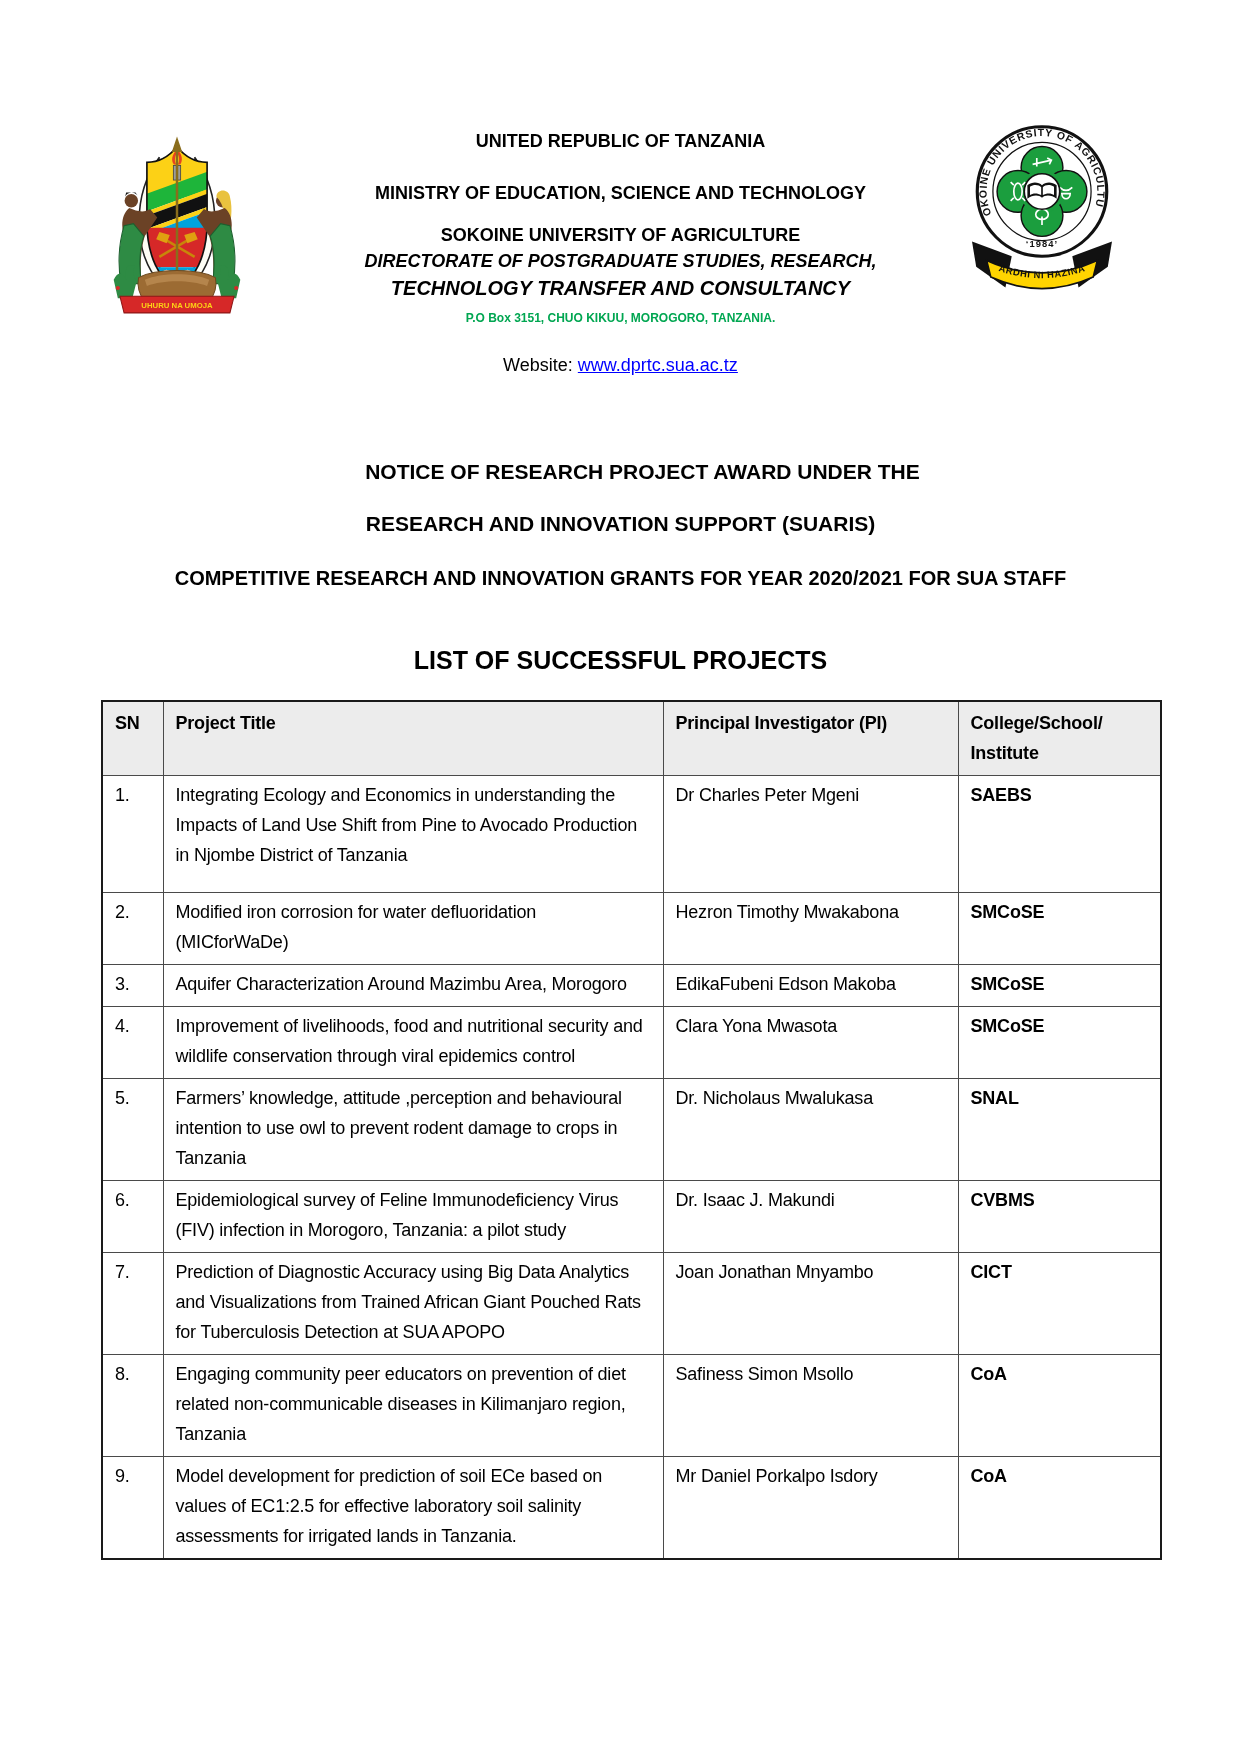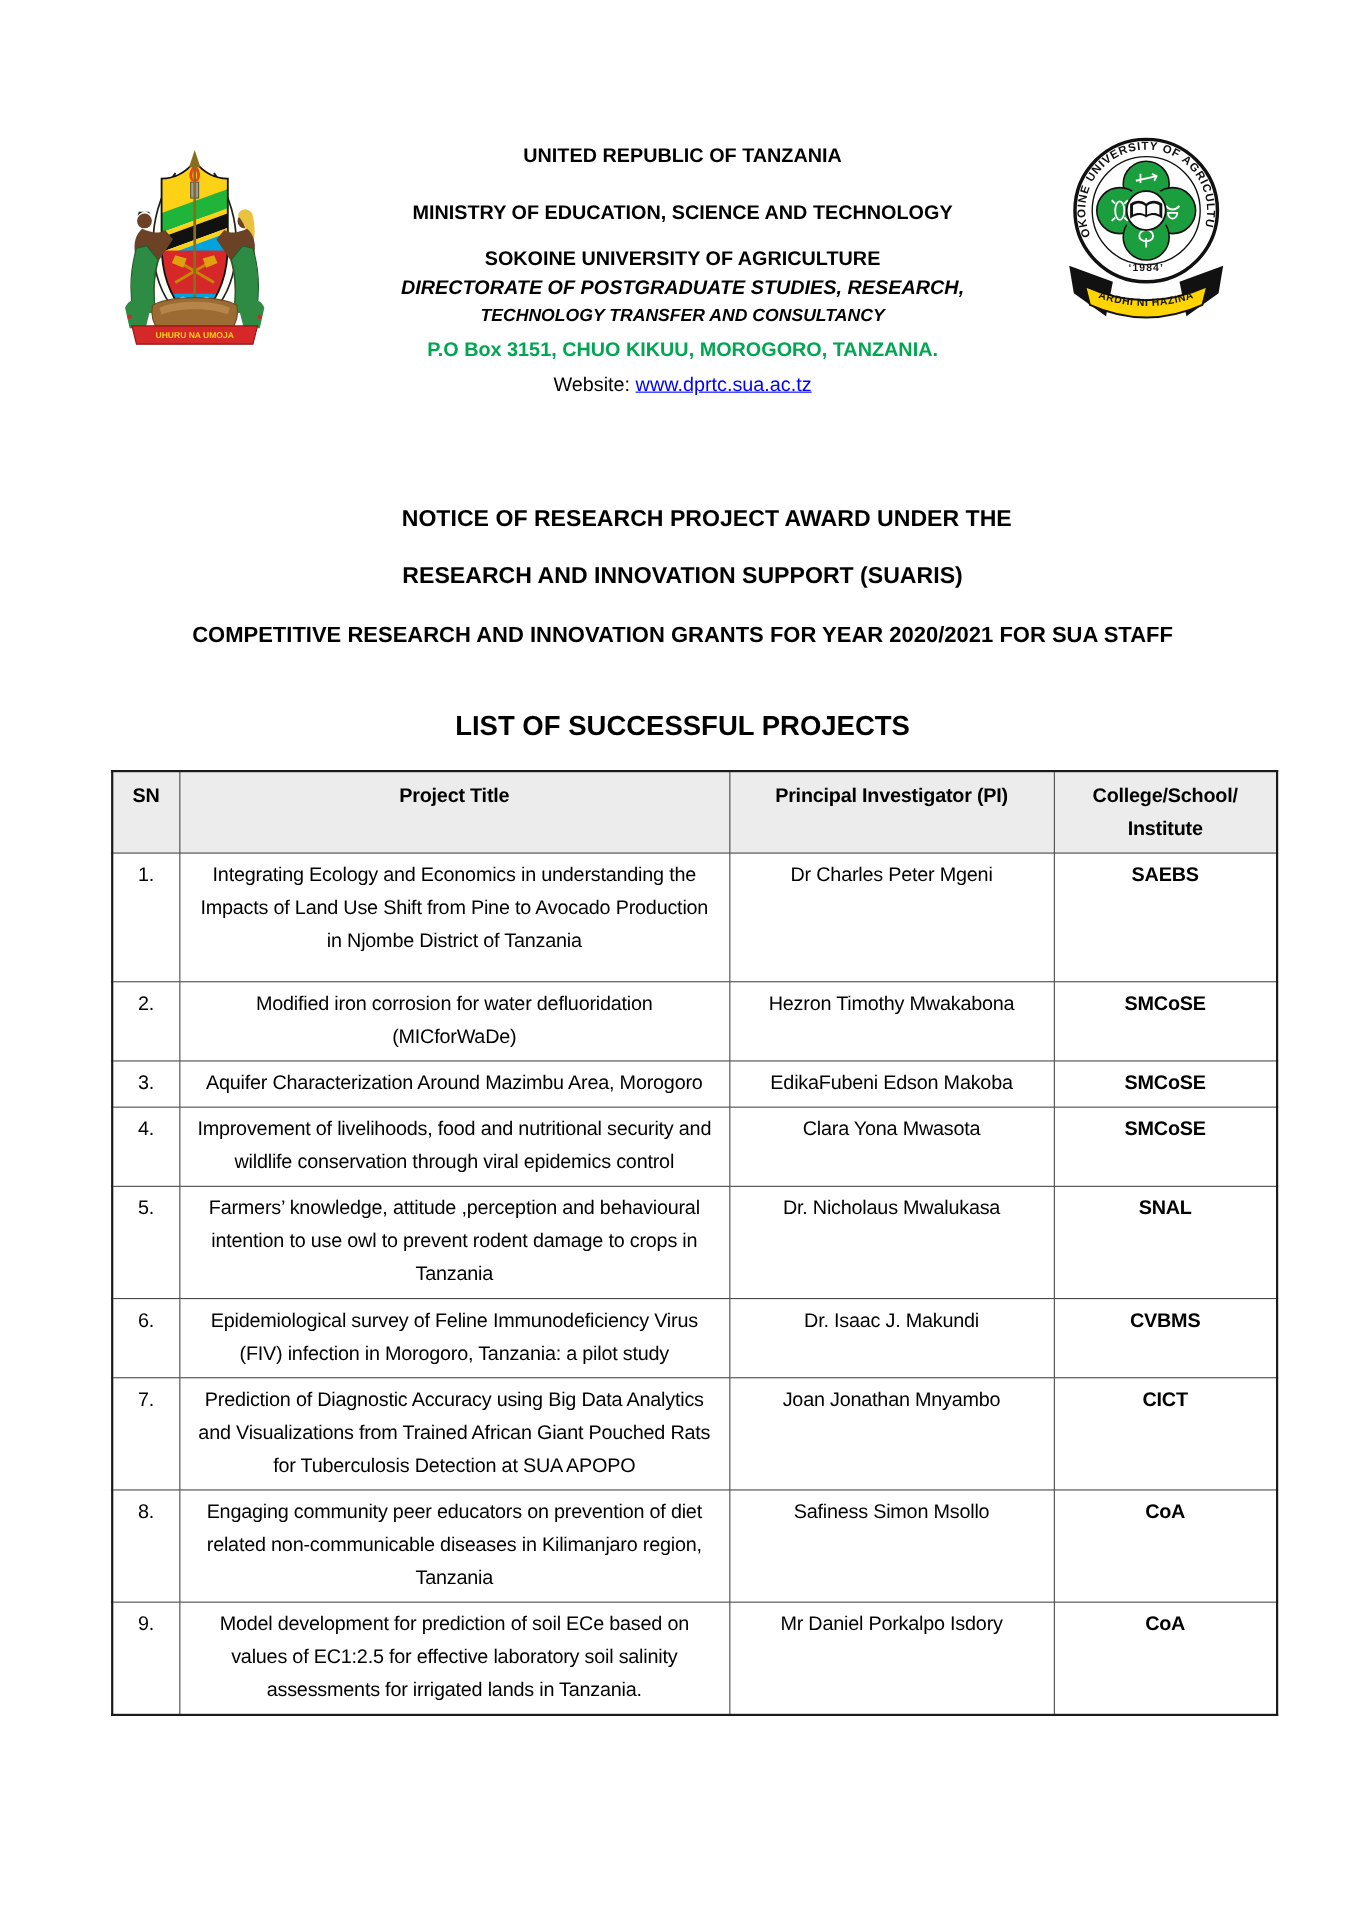--- a/index.html
+++ b/index.html
@@ -18,7 +18,7 @@
   .ministry{font-size:18px;font-weight:bold;margin-bottom:20px;}
   .university{font-size:18px;font-weight:bold;margin-bottom:4px;}
   .directorate{font-size:18px;font-weight:bold;font-style:italic;margin-bottom:5px;}
-  .directorate2{font-size:16px;font-weight:bold;font-style:italic;margin-bottom:8px;}
+  .directorate2{font-size:20px;font-weight:bold;font-style:italic;margin-bottom:8px;}
   .address{font-size:18px;font-weight:bold;color:var(--address-green,#00A651);margin-bottom:9px;}
   .telline{font-size:18px;font-weight:bold;font-style:italic;margin-bottom:9px;}
   .tel-red{color:var(--tel-red,#E31E24);}

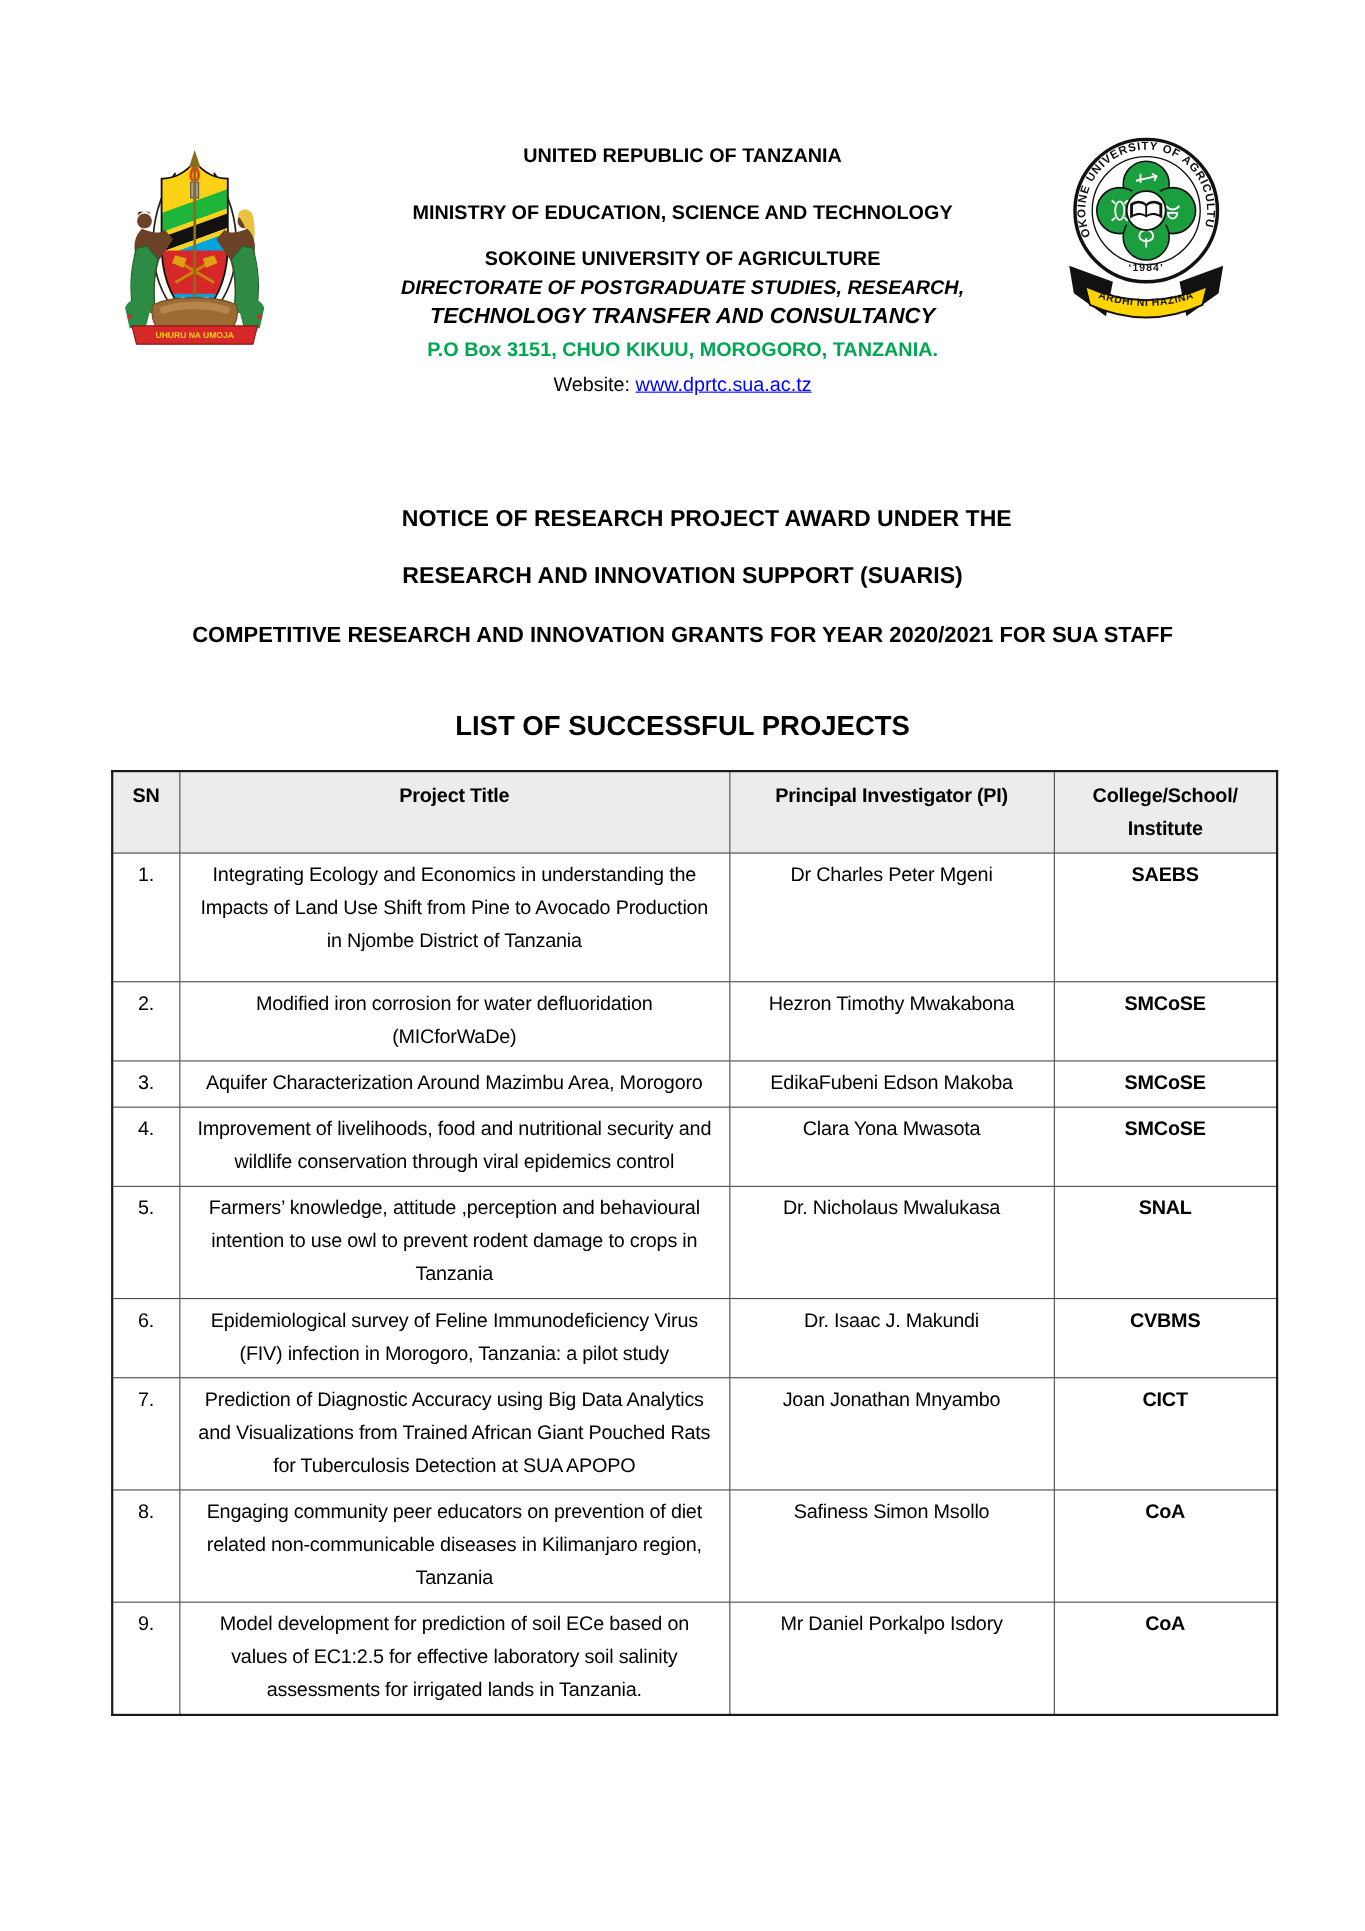--- a/index.html
+++ b/index.html
@@ -19,7 +19,7 @@
   .university{font-size:18px;font-weight:bold;margin-bottom:4px;}
   .directorate{font-size:18px;font-weight:bold;font-style:italic;margin-bottom:5px;}
   .directorate2{font-size:20px;font-weight:bold;font-style:italic;margin-bottom:8px;}
-  .address{font-size:18px;font-weight:bold;color:var(--address-green,#00A651);margin-bottom:9px;}
+  .address{font-size:12px;font-weight:bold;color:var(--address-green,#00A651);margin-bottom:25px;}
   .telline{font-size:18px;font-weight:bold;font-style:italic;margin-bottom:9px;}
   .tel-red{color:var(--tel-red,#E31E24);}
   .email-link{color:var(--email-blue,#29ABE2);text-decoration:none;}

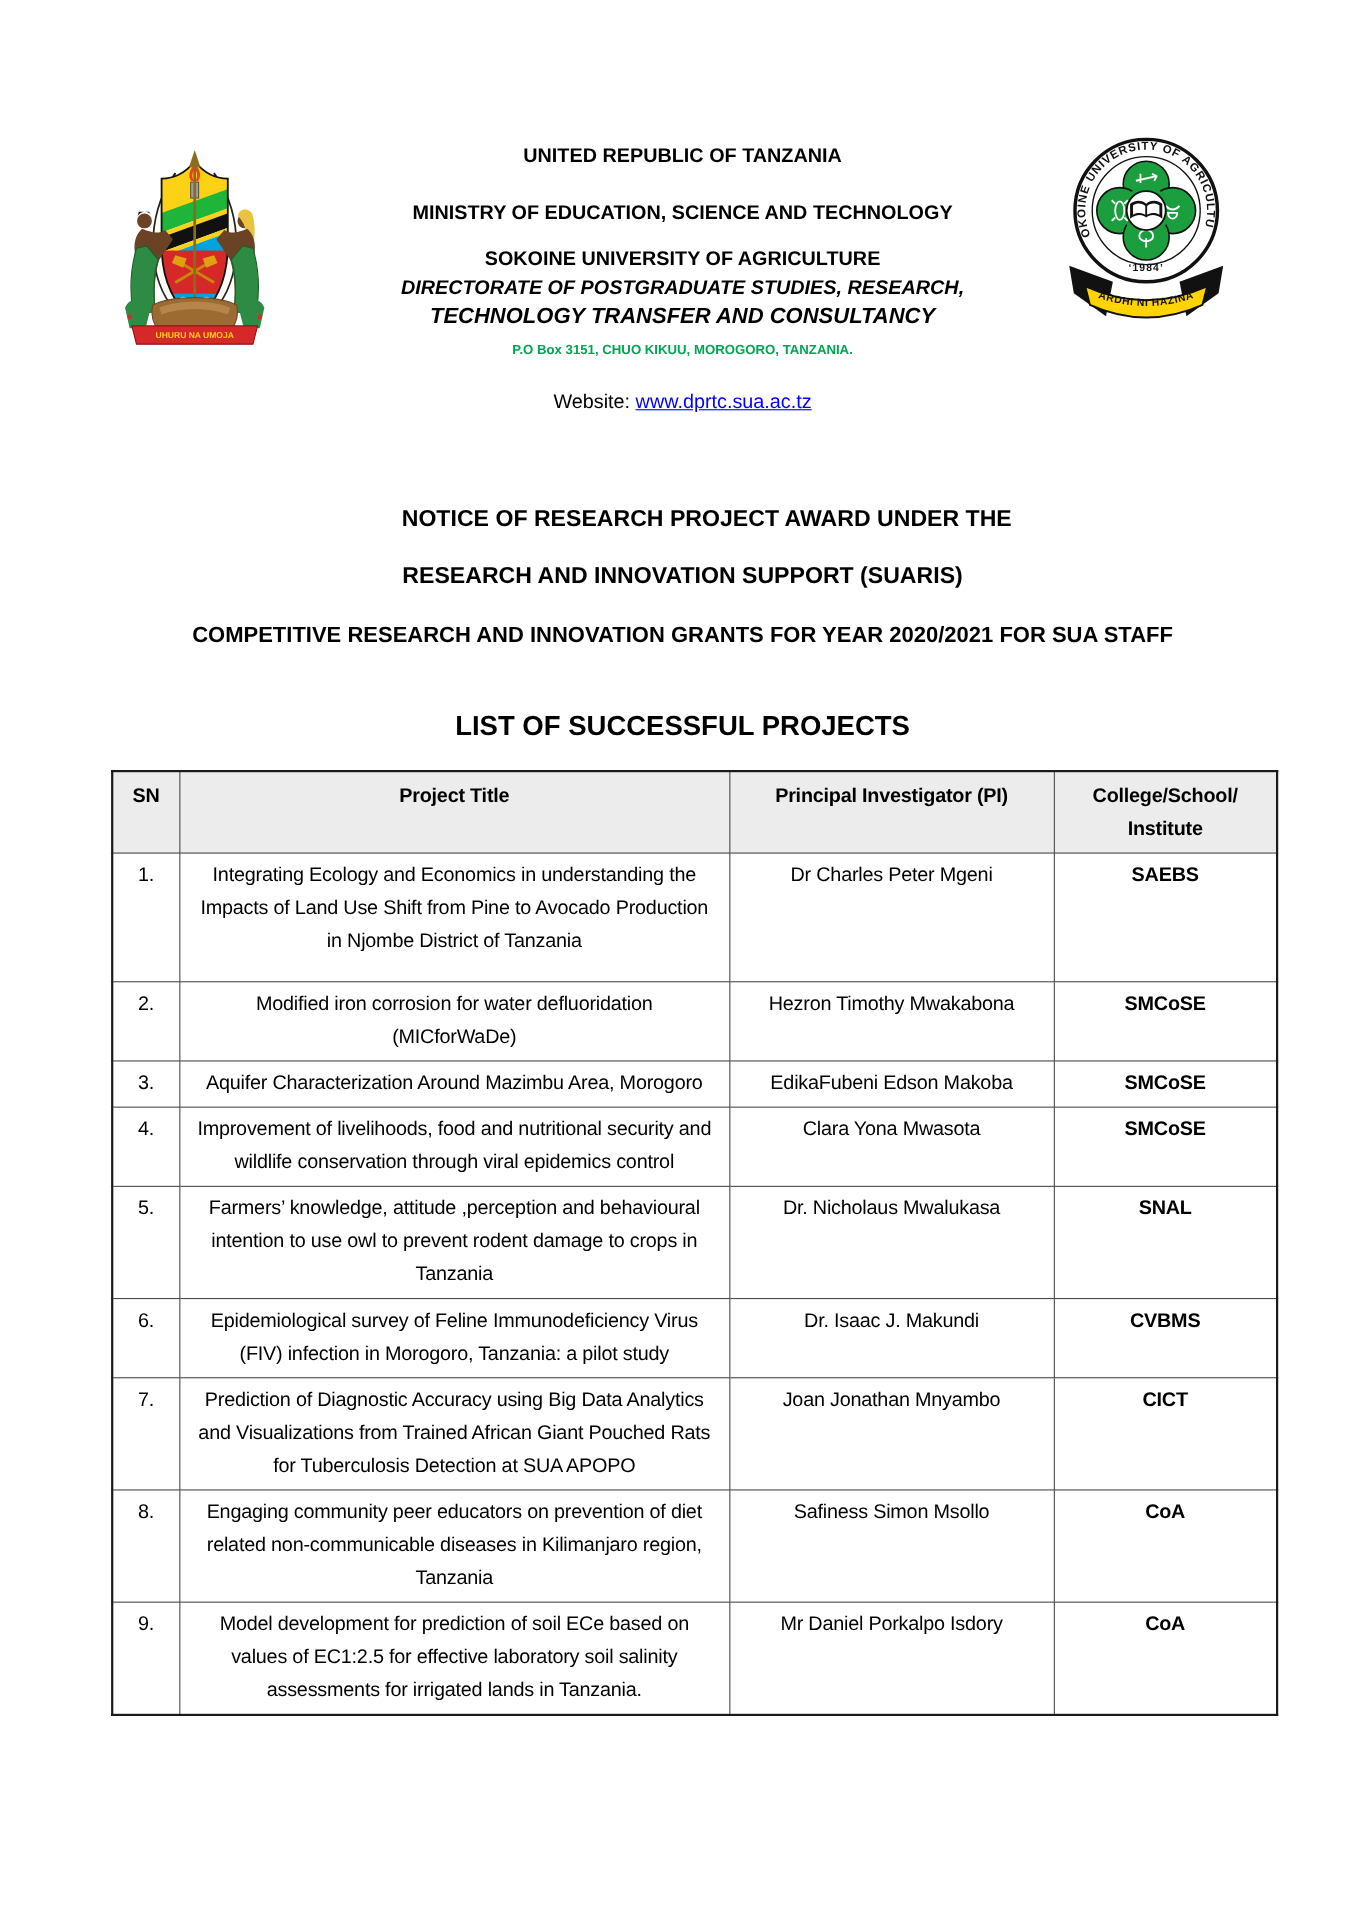--- a/index.html
+++ b/index.html
@@ -42,7 +42,7 @@
   }
   .projects-table td,.projects-table th{
     border:1px solid #4a4a4a;
-    vertical-align:top;text-align:center;
+    vertical-align:top;text-align:left;
     padding:4px 12px 7px 12px;
     line-height:30px;
     word-wrap:break-word;

